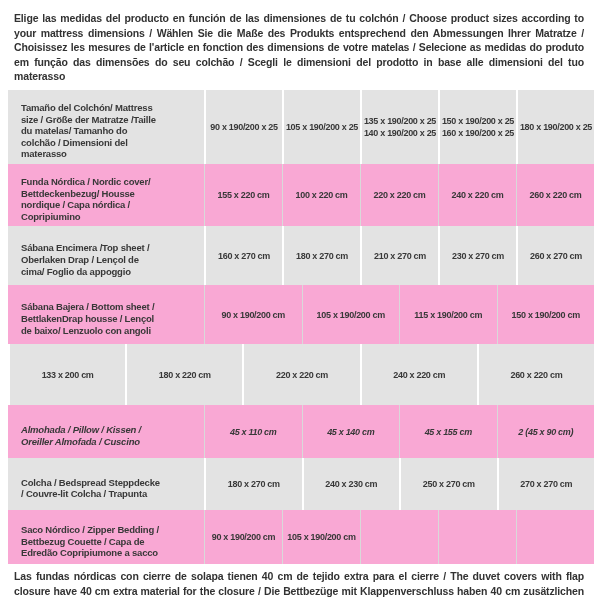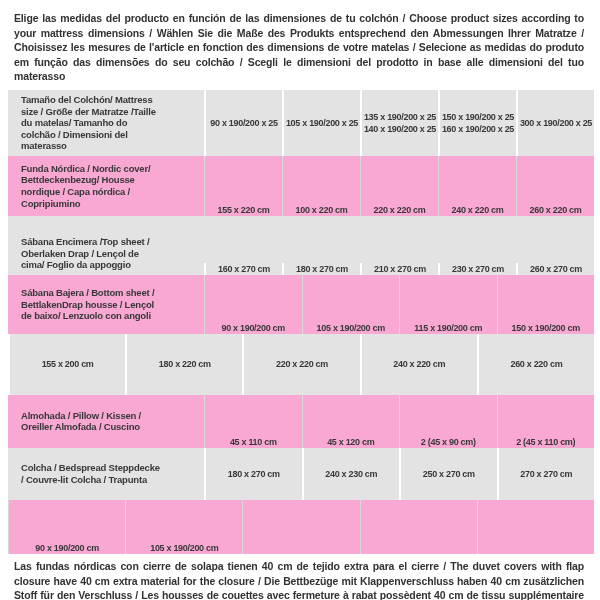--- a/index.html
+++ b/index.html
@@ -44,7 +44,7 @@
   }
   .label-cell {
     width: 196px;
-    padding: 4px 42px 4px 13px;
+    padding: 12px 42px 4px 13px;
     justify-content: flex-start;
   }
   .label-cell .txt {

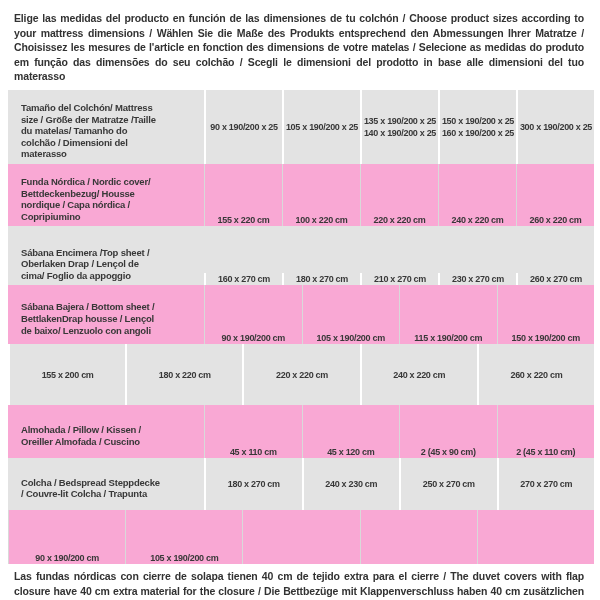--- a/index.html
+++ b/index.html
@@ -108,7 +108,7 @@
 160 x 190/200 x 25</span>
         </div>
       <div class="cell val-cell">
-          <span class="txt">300 x 190/200 x 25</span>
+          <span class="txt">180 x 190/200 x 25</span>
         </div>
     </div>
 

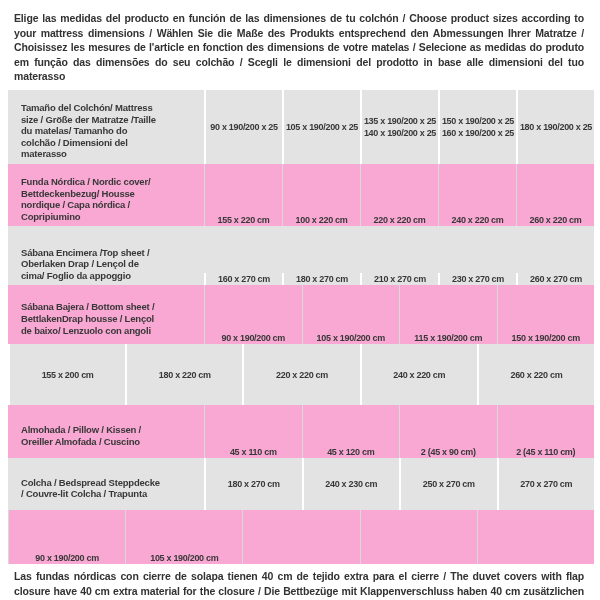--- a/index.html
+++ b/index.html
@@ -68,7 +68,7 @@
     color: #383838;
   }
   .trow.alt .val-cell { border-left: 2px solid #ffffff; }
-  .trow.plain .val-cell { border-left: 1px solid #d9d9d9; align-items: flex-end; }
+  .trow.plain .val-cell { border-left: 1px solid #d9d9d9; }
   
   .r1 { min-height: 62px; }
   .r2 { min-height: 60px; }

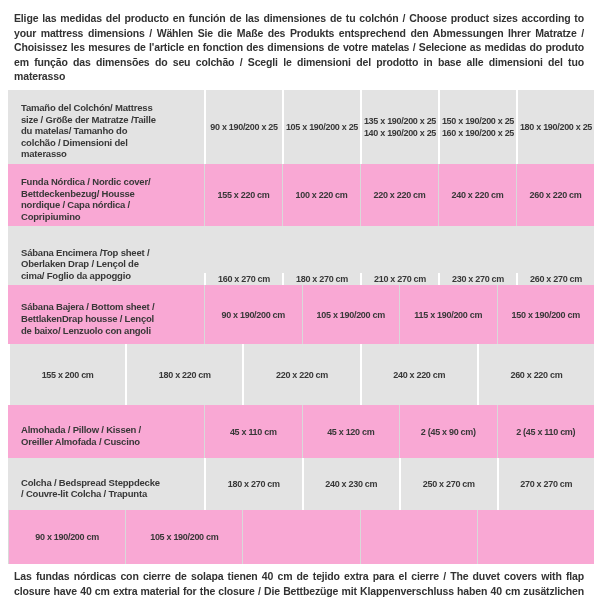--- a/index.html
+++ b/index.html
@@ -72,7 +72,7 @@
   
   .r1 { min-height: 62px; }
   .r2 { min-height: 60px; }
-  .r3 { min-height: 59px; align-items: flex-end; }
+  .r3 { min-height: 59px; }
   .r4 { min-height: 59px; }
   .r5 { min-height: 61px; }
   .r6 { min-height: 53px; }

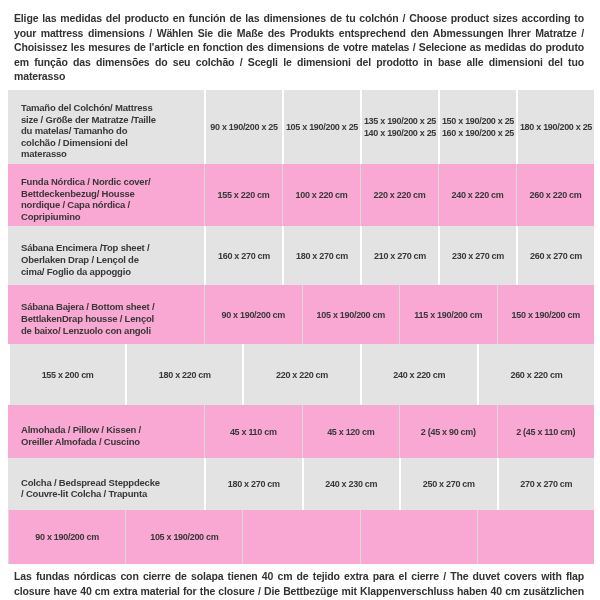--- a/index.html
+++ b/index.html
@@ -174,7 +174,7 @@
 
     <div class="trow alt r5">
       <div class="cell val-cell">
-          <span class="txt">155 x 200 cm</span>
+          <span class="txt">133 x 200 cm</span>
         </div>
       <div class="cell val-cell">
           <span class="txt">180 x 220 cm</span>

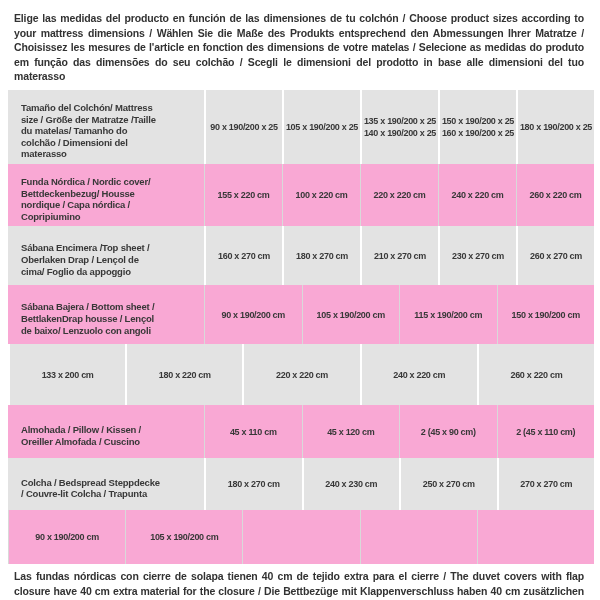--- a/index.html
+++ b/index.html
@@ -75,7 +75,7 @@
   .r3 { min-height: 59px; }
   .r4 { min-height: 59px; }
   .r5 { min-height: 61px; }
-  .r6 { min-height: 53px; }
+  .r6 { min-height: 53px; font-style: italic; }
   .r7 { min-height: 52px; }
   .r8 { min-height: 54px; }
   .footnote { margin-top: 5px; }

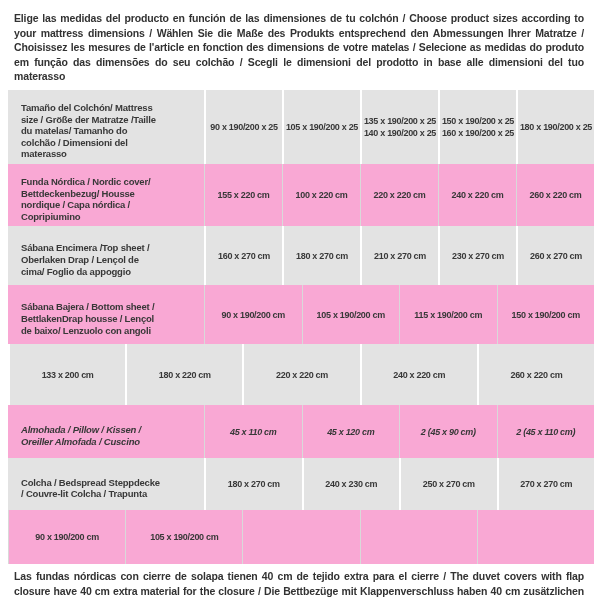--- a/index.html
+++ b/index.html
@@ -198,7 +198,7 @@
           <span class="txt">45 x 110 cm</span>
         </div>
       <div class="cell val-cell">
-          <span class="txt">45 x 120 cm</span>
+          <span class="txt">45 x 140 cm</span>
         </div>
       <div class="cell val-cell">
           <span class="txt">2 (45 x 90 cm)</span>

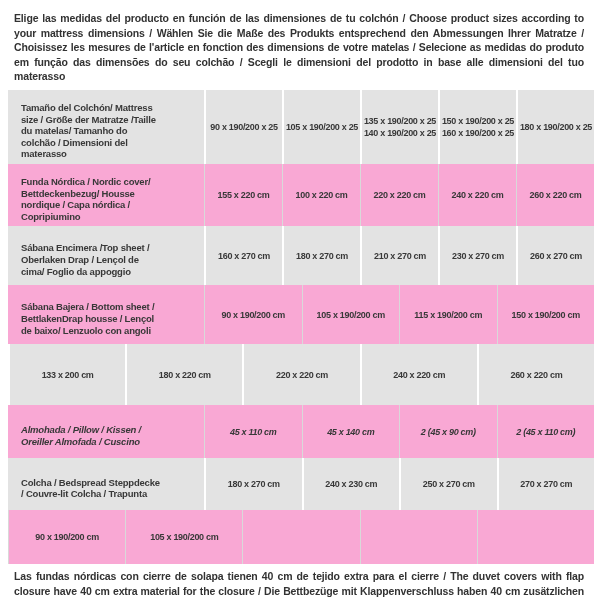--- a/index.html
+++ b/index.html
@@ -201,6 +201,9 @@
           <span class="txt">45 x 140 cm</span>
         </div>
       <div class="cell val-cell">
+          <span class="txt">45 x 155 cm</span>
+        </div>
+      <div class="cell val-cell">
           <span class="txt">2 (45 x 90 cm)</span>
         </div>
       <div class="cell val-cell">

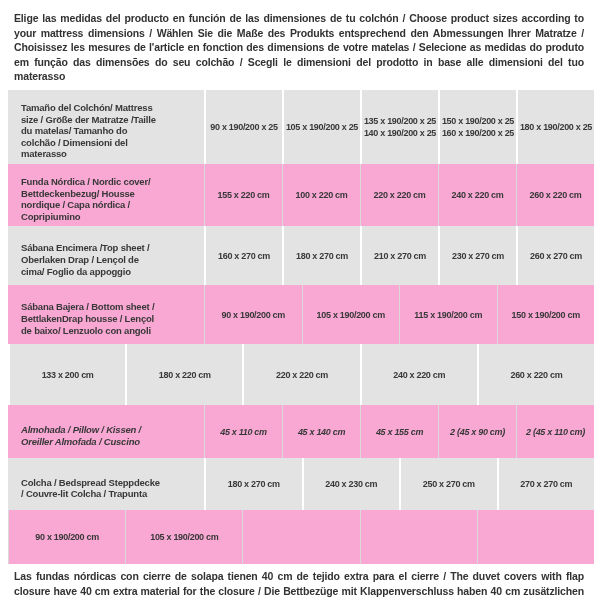--- a/index.html
+++ b/index.html
@@ -206,9 +206,6 @@
       <div class="cell val-cell">
           <span class="txt">2 (45 x 90 cm)</span>
         </div>
-      <div class="cell val-cell">
-          <span class="txt">2 (45 x 110 cm)</span>
-        </div>
     </div>
 
     <div class="trow alt r7">

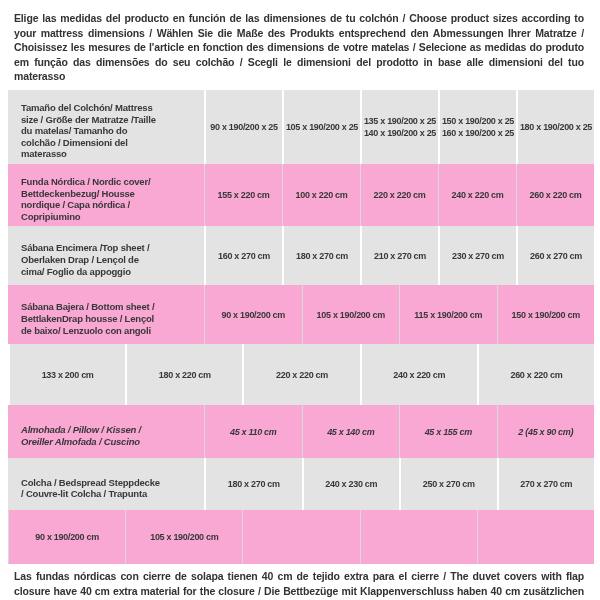--- a/index.html
+++ b/index.html
@@ -227,6 +227,9 @@
     </div>
 
     <div class="trow plain r8">
+      <div class="cell label-cell">
+          <span class="txt">Saco Nórdico / Zipper Bedding / Bettbezug Couette / Capa de Edredão Copripiumone a sacco</span>
+        </div>
       <div class="cell val-cell">
           <span class="txt">90 x 190/200 cm</span>
         </div>

